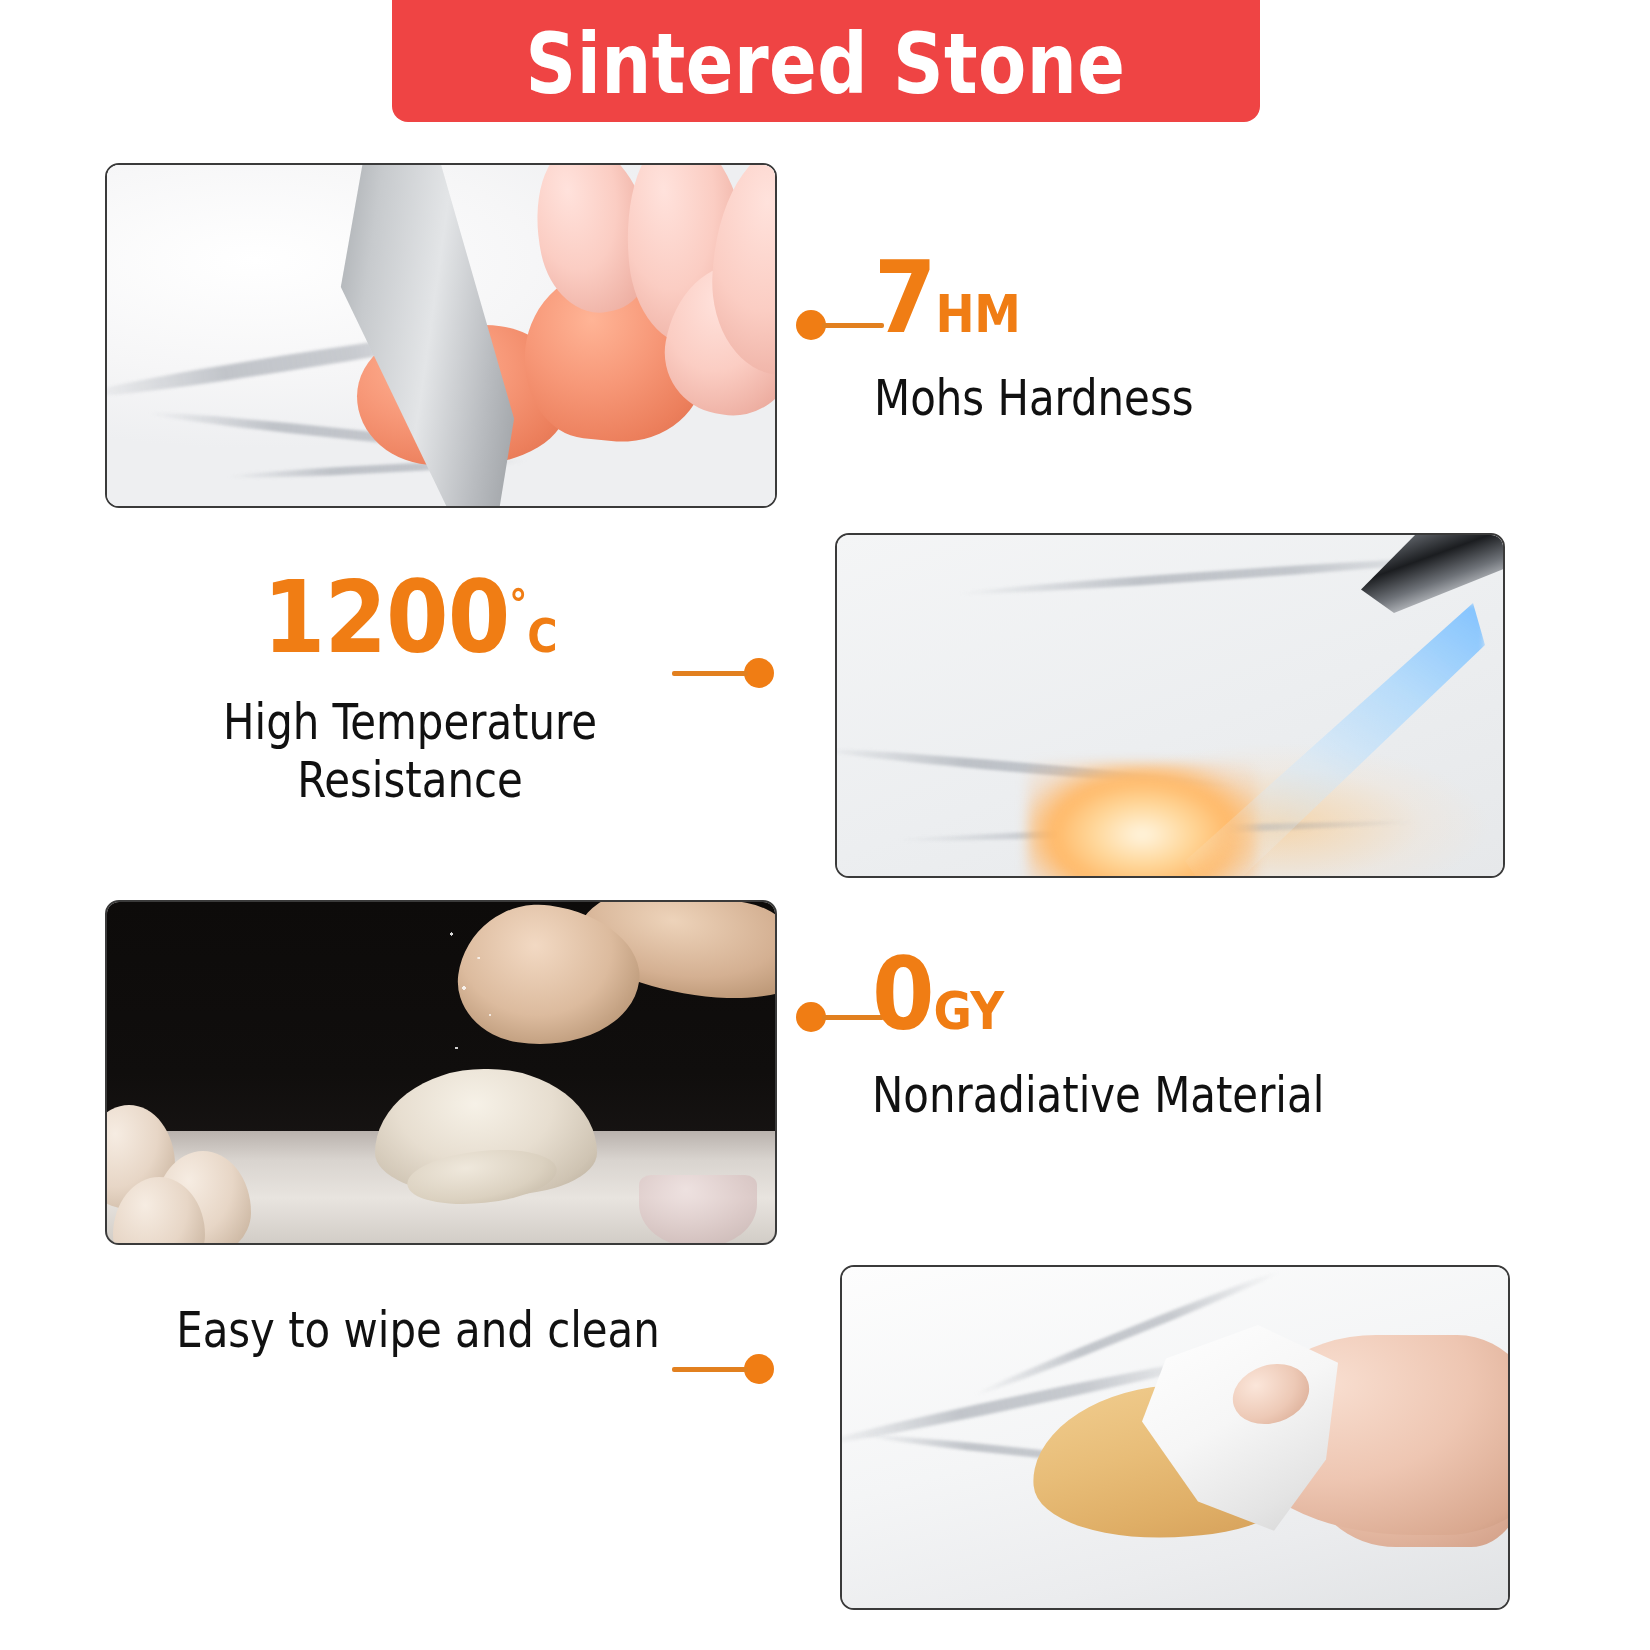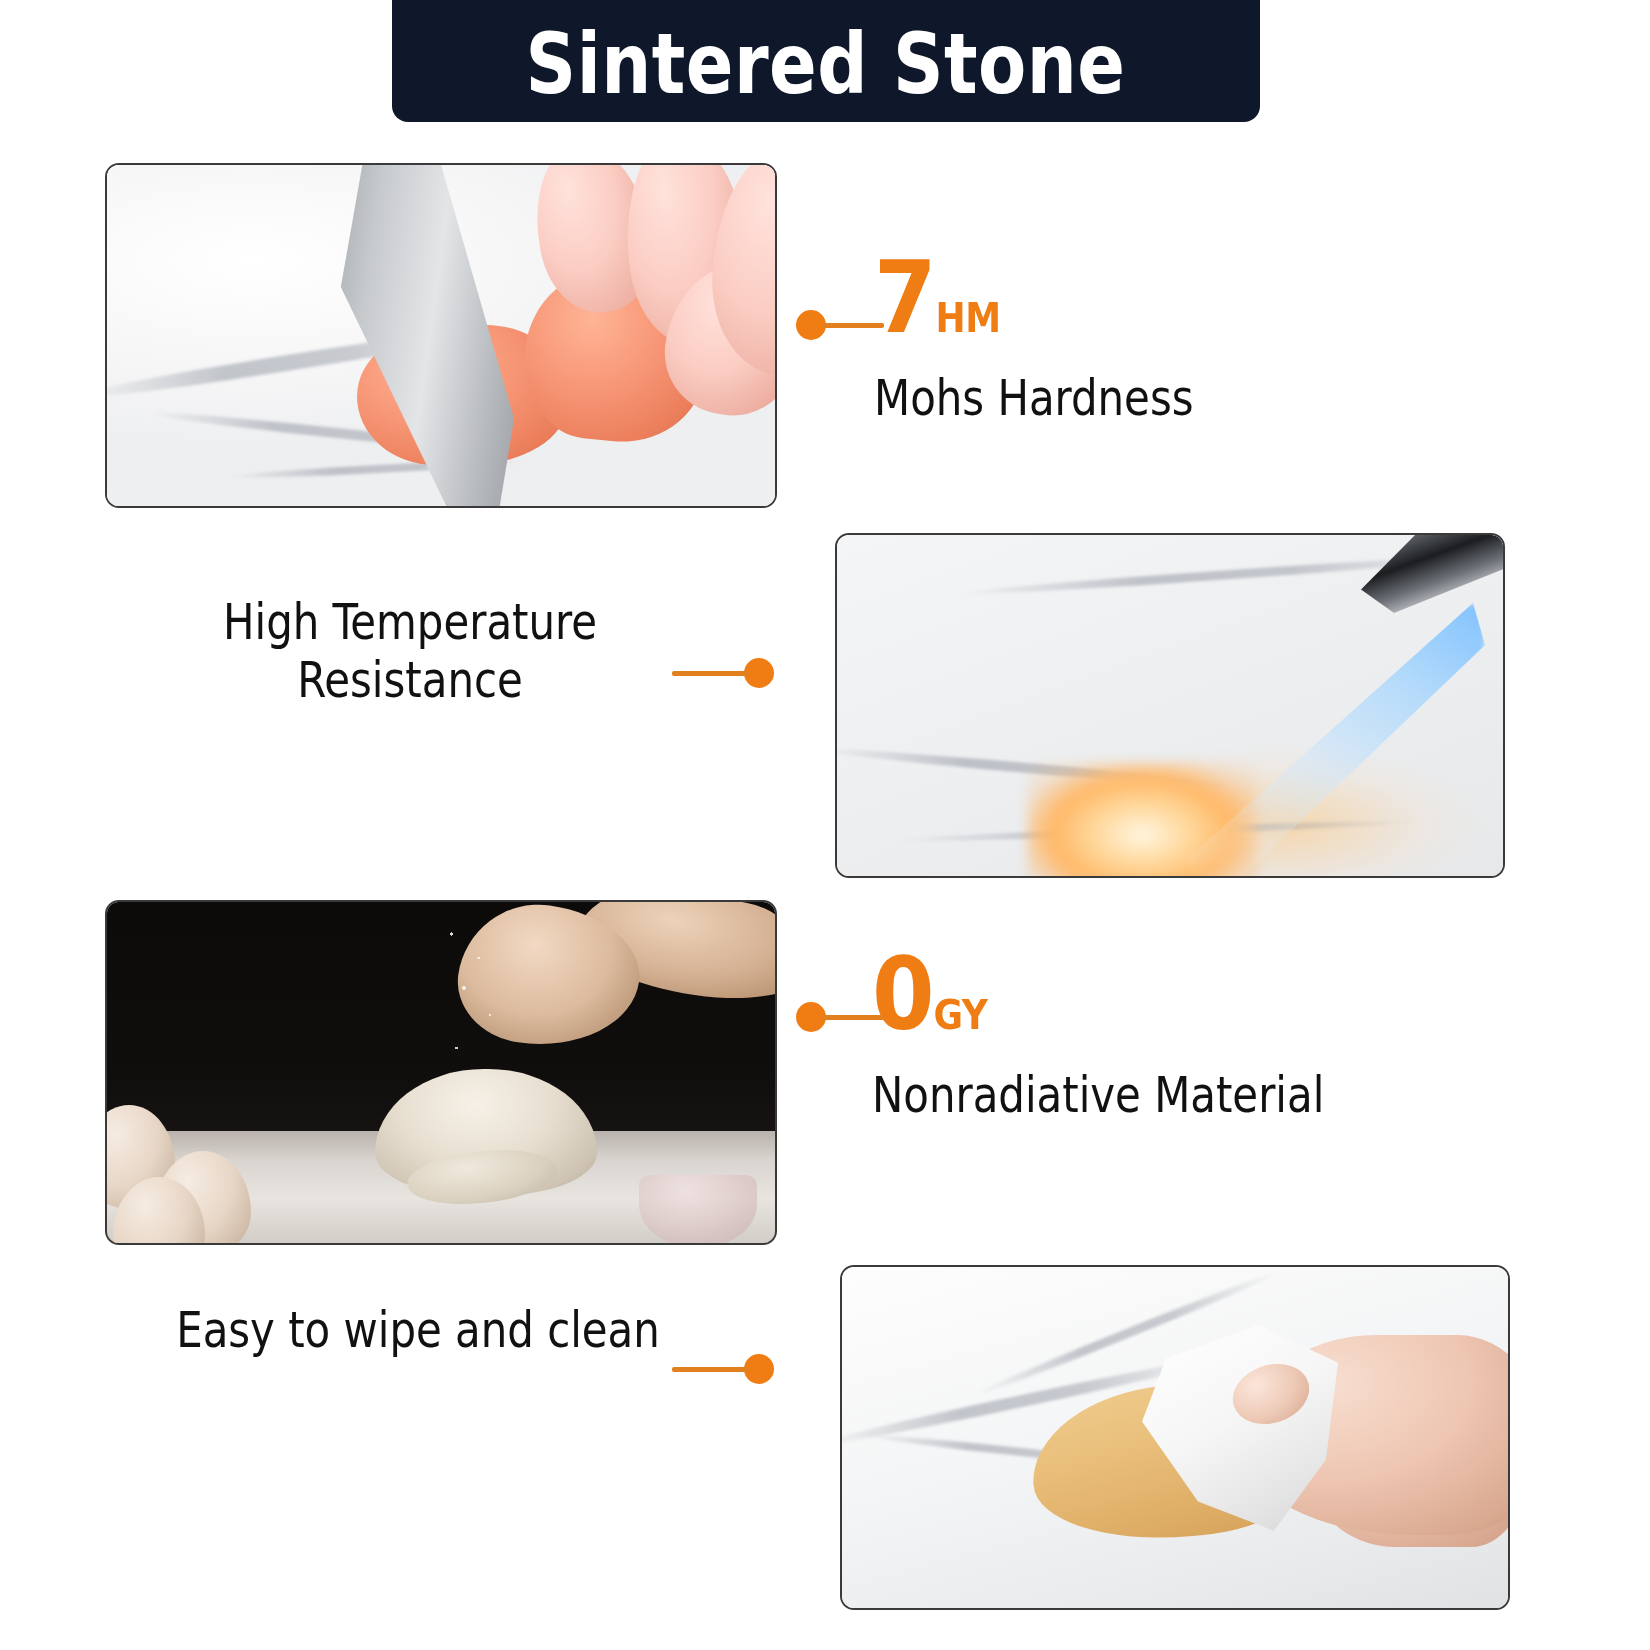--- a/index.html
+++ b/index.html
@@ -22,7 +22,7 @@
     top: 0px;
     width: 868px;
     height: 122px;
-    background: #0f172a;
+    background: #ef4444;
     border-bottom-left-radius: 16px;
     border-bottom-right-radius: 16px;
     display: flex;

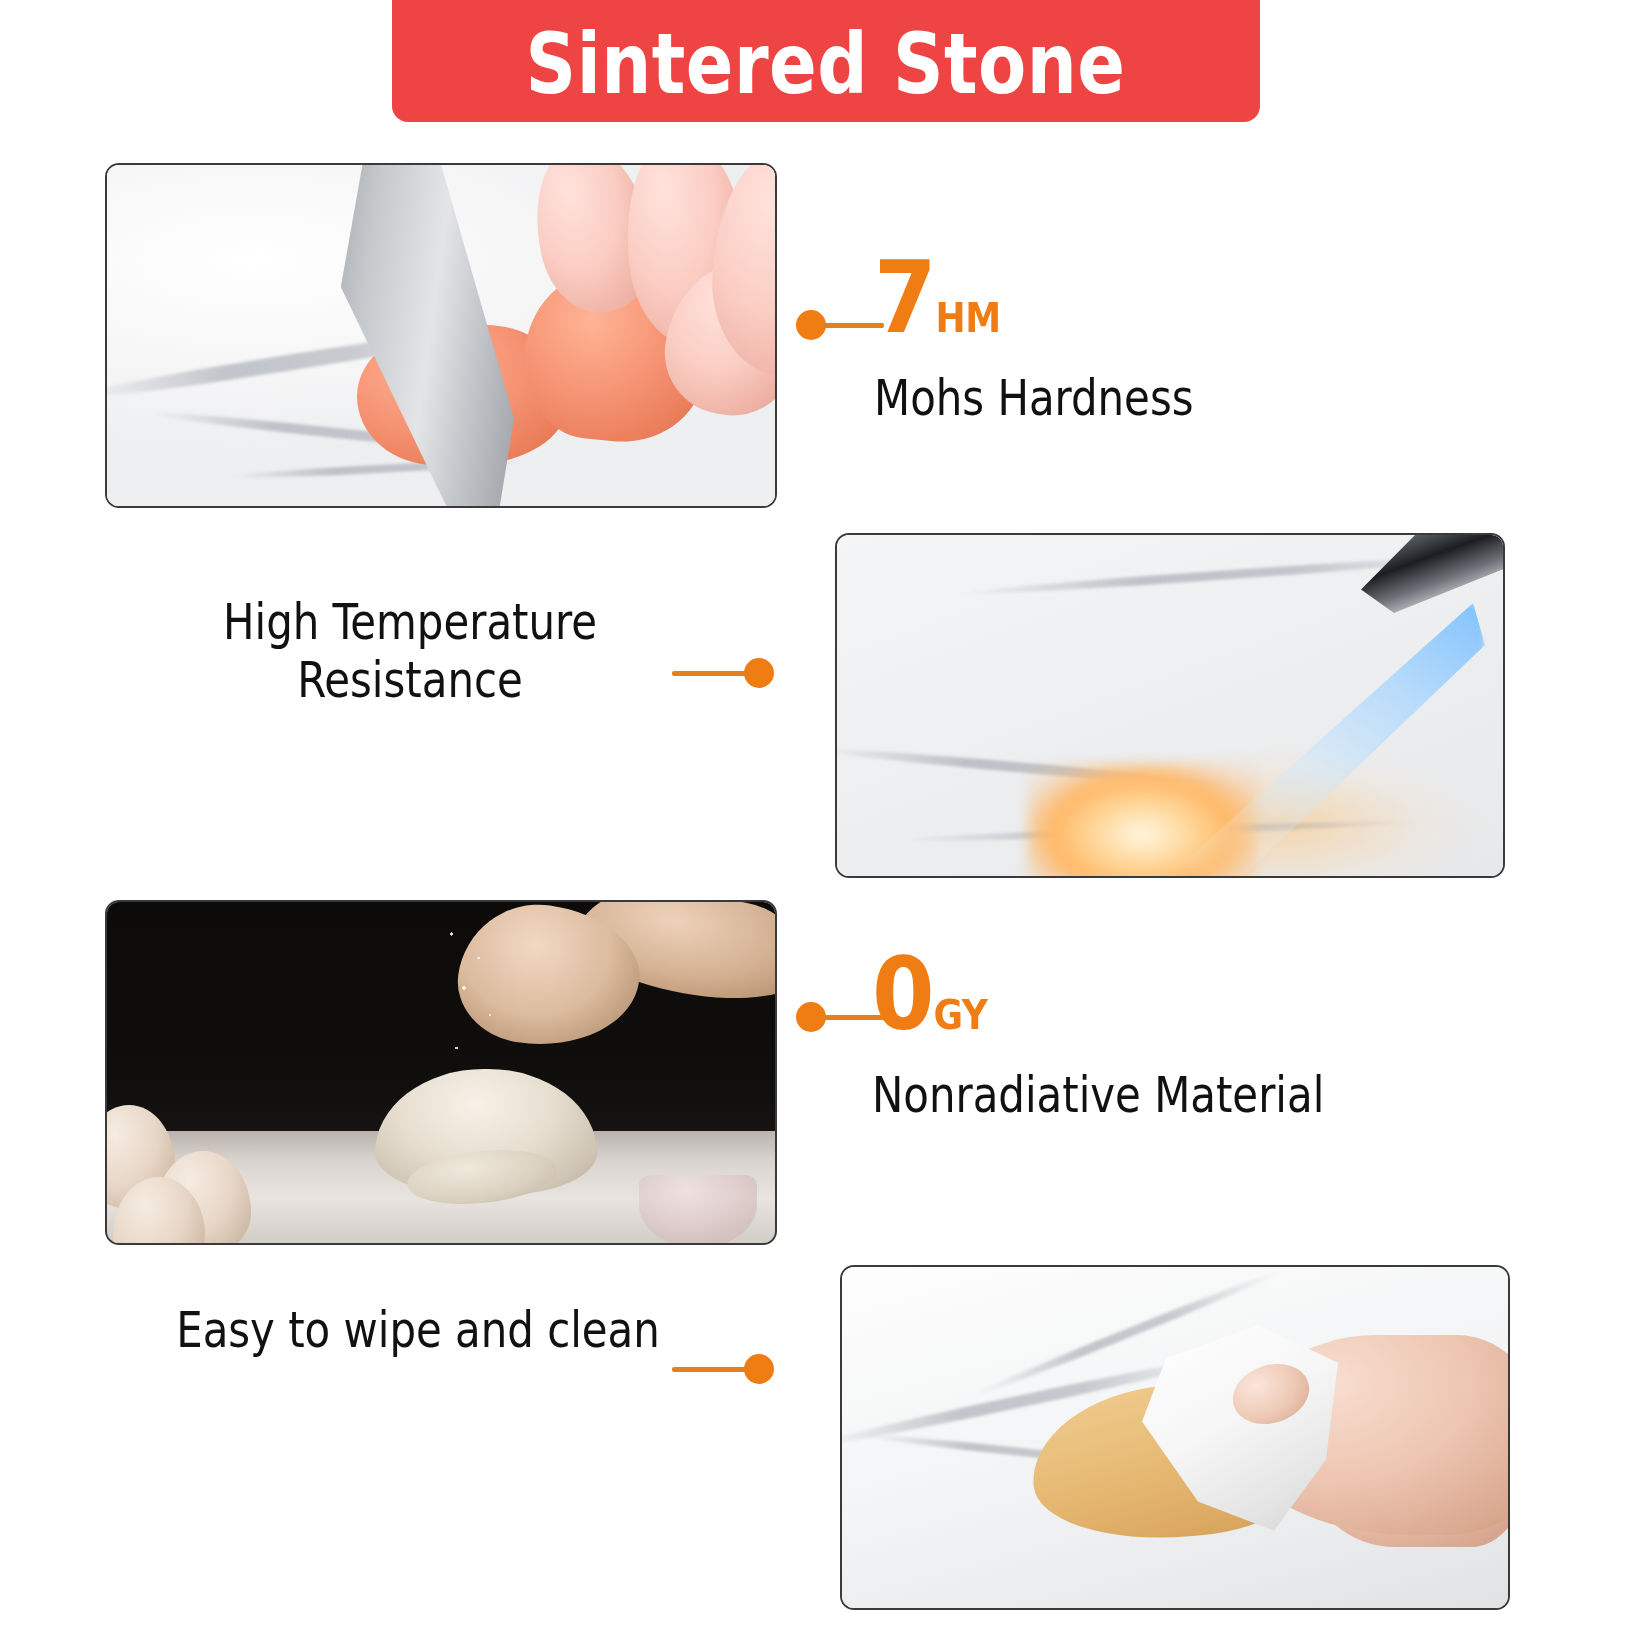--- a/index.html
+++ b/index.html
@@ -265,7 +265,7 @@
     font-family: "DejaVu Sans Condensed", "DejaVu Sans", sans-serif;
   }
   .stat-num { font-size: 100px; letter-spacing: -1px; }
-  .stat-unit { font-size: 40px; letter-spacing: -0.5px; }
+  .stat-unit { font-size: 52px; letter-spacing: -0.5px; }
   .stat-unit.sup { vertical-align: baseline; }
   .deg { font-size: 40px; vertical-align: 34px; }
   .stat-label {

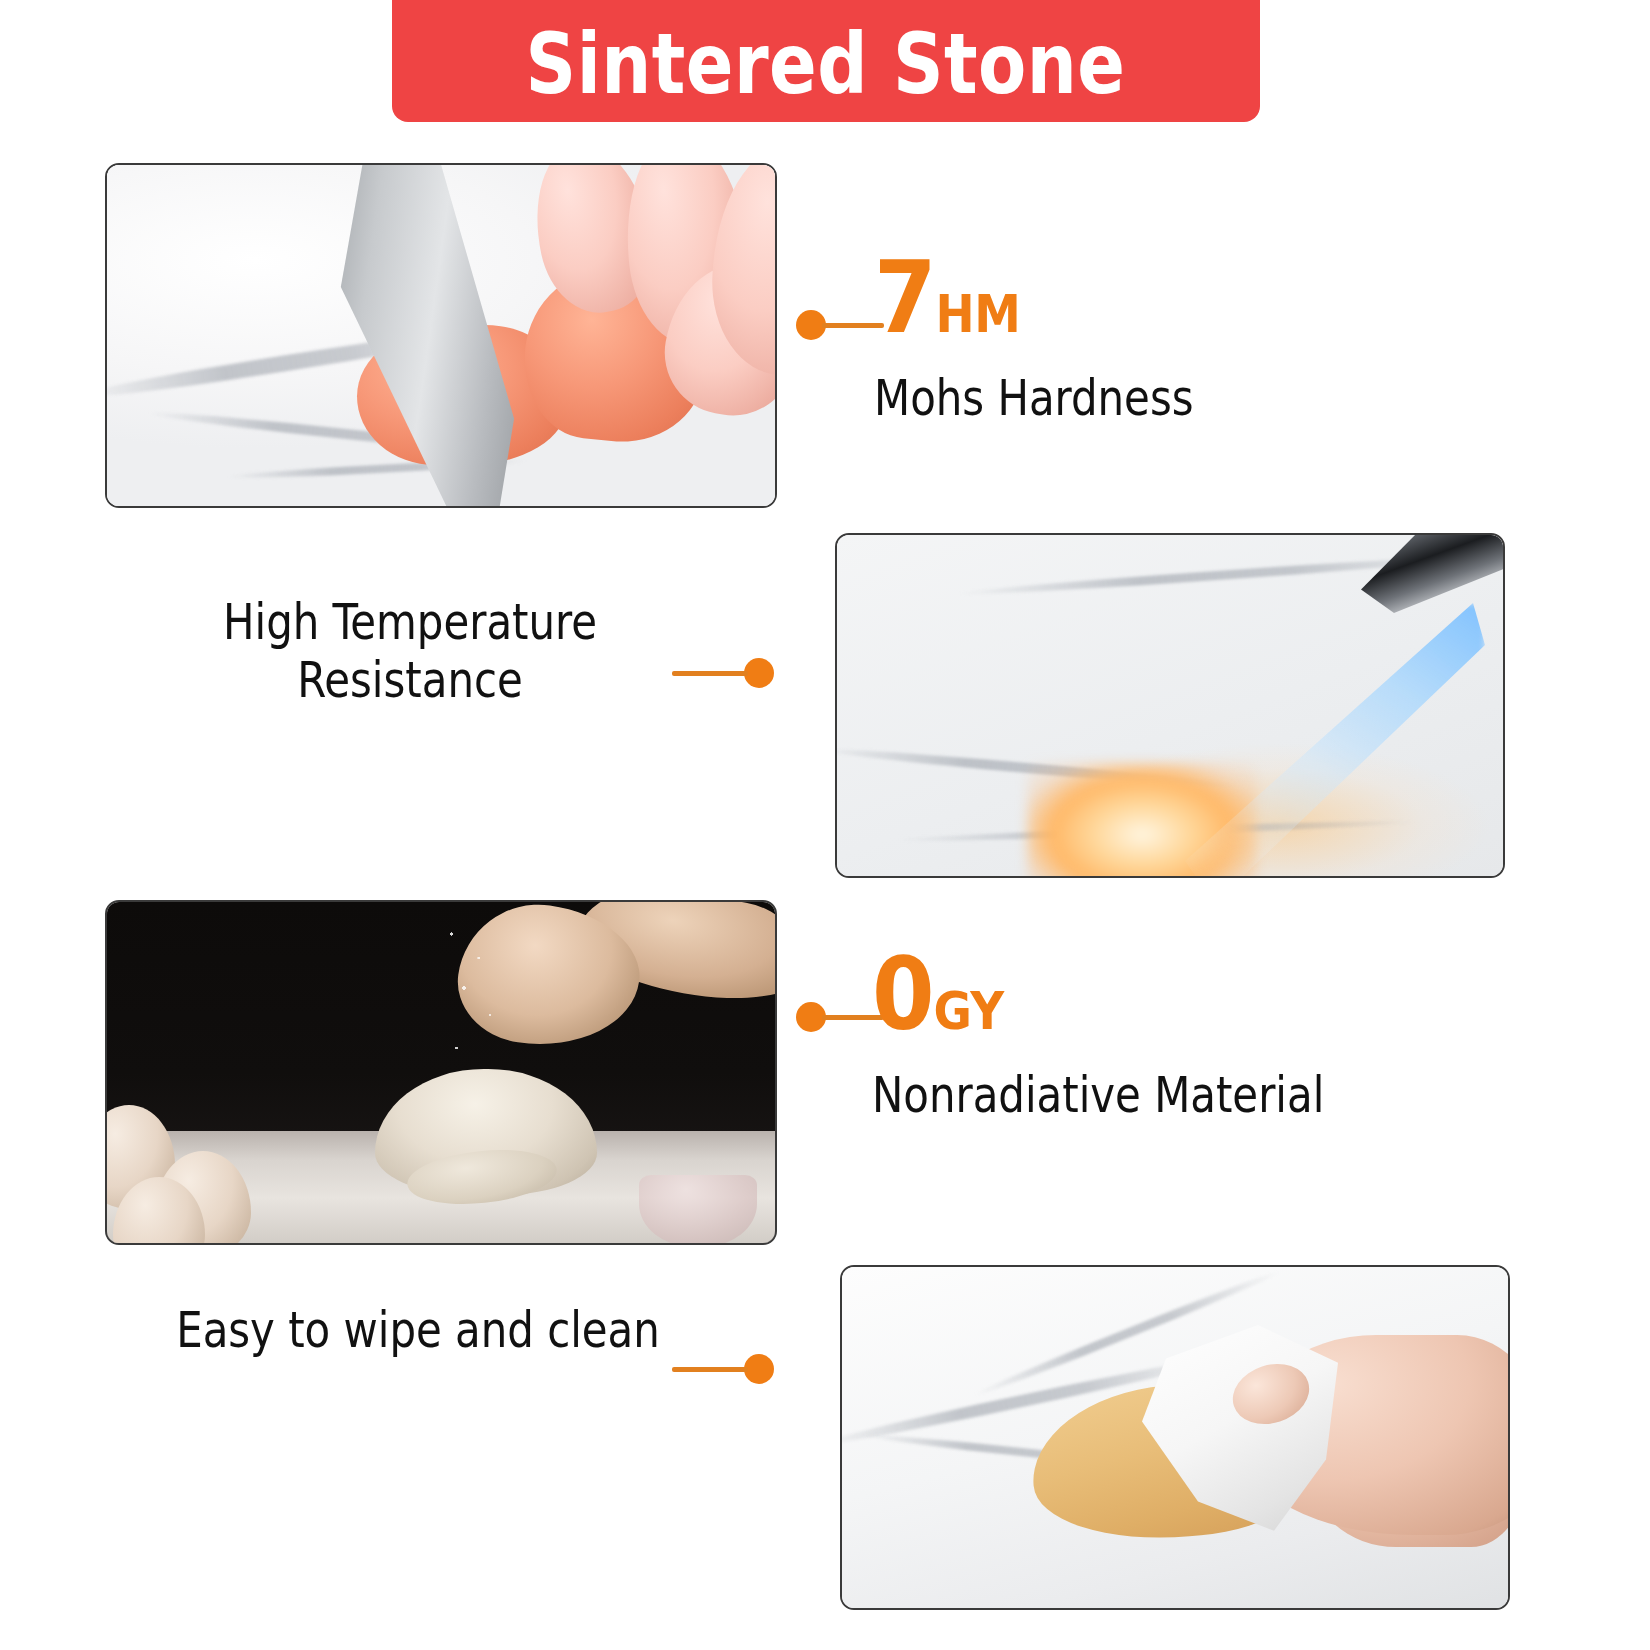--- a/index.html
+++ b/index.html
@@ -355,6 +355,9 @@
 </div>
 
 <div class="stat" id="stat-temp">
+  <div class="stat-value">
+    <span class="stat-num">1200</span><span class="deg">°</span><span class="stat-unit" style="font-size:46px;">C</span>
+  </div>
   <div class="stat-label" style="margin-top:26px;">High Temperature</div>
   <div class="stat-label">Resistance</div>
 </div>

